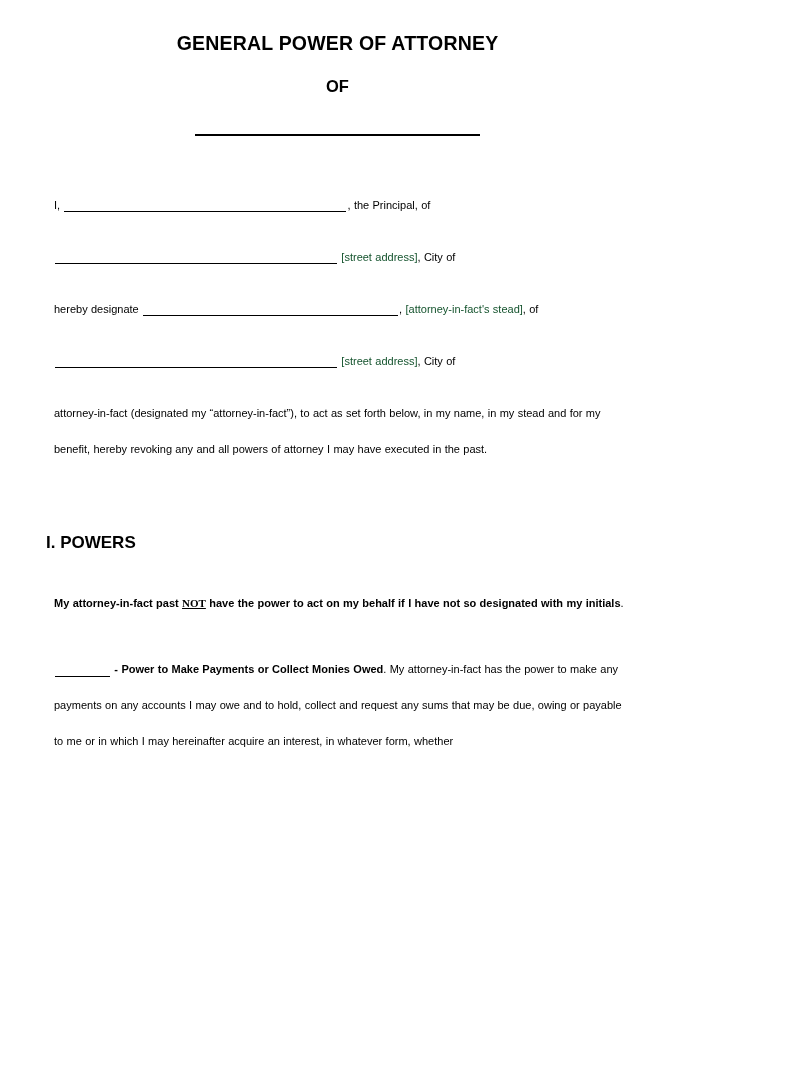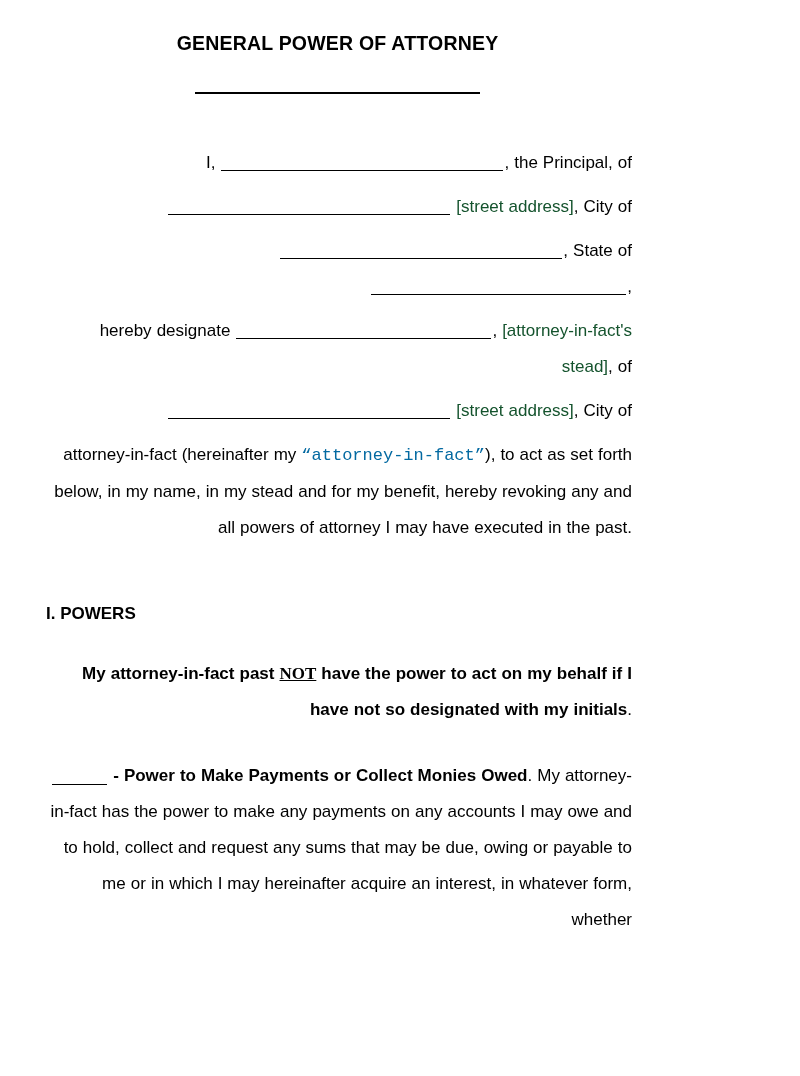--- a/index.html
+++ b/index.html
@@ -104,6 +104,7 @@
 
   <div class="title-block">
     <h1 class="doc-title">GENERAL POWER OF ATTORNEY</h1>
+    <h2 class="doc-subtitle">OF</h2>
     <div class="title-rule-wrap">
       <span class="title-rule"></span>
     </div>

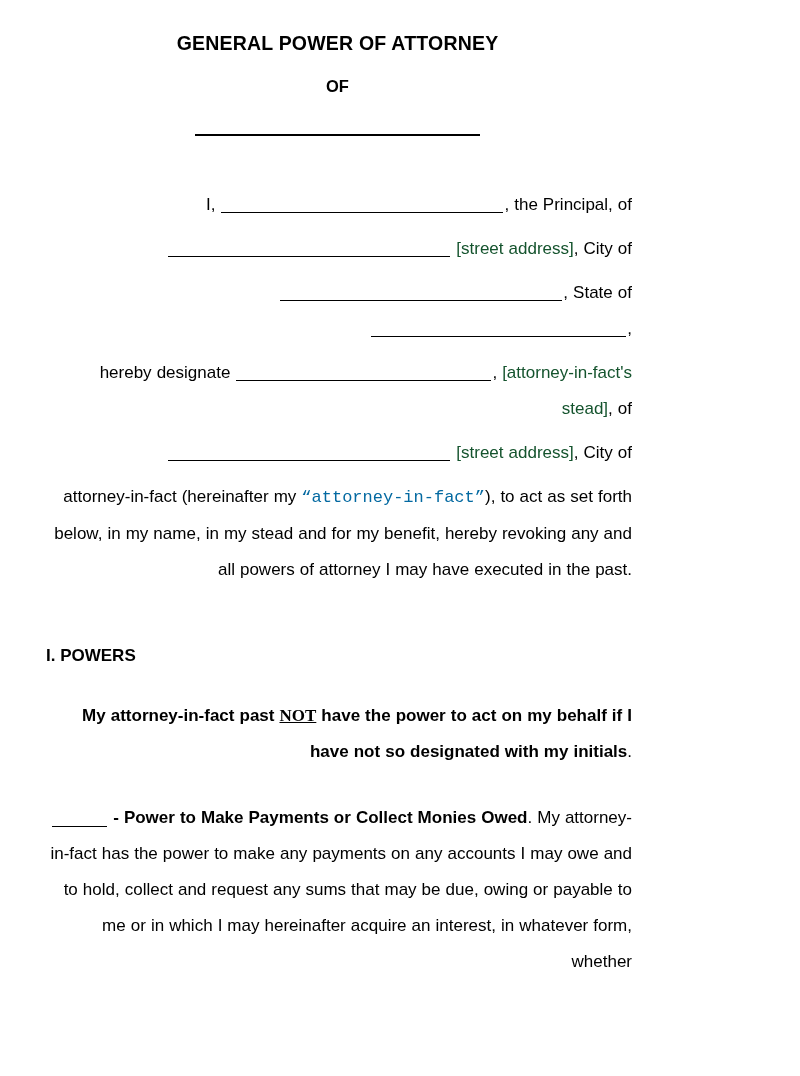--- a/index.html
+++ b/index.html
@@ -60,10 +60,10 @@
     padding: 0 35px 0 38px;
   }
   .para {
-    font-size: 17px;
+    font-size: 11px;
     line-height: 36px;
-    margin: 8px;
-    text-align: right;
+    margin: 16px;
+    text-align: left;
     word-spacing: 0.3px;
   }
   .para.gap-top-lg { margin-top: 44px; }

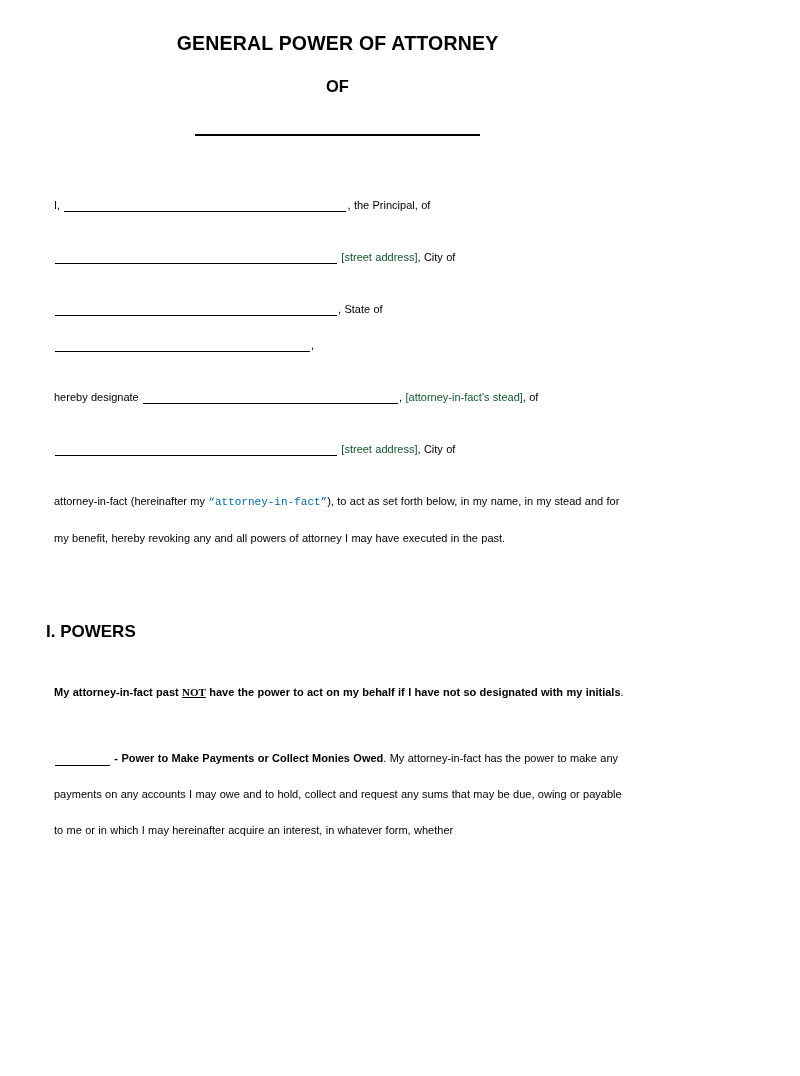--- a/index.html
+++ b/index.html
@@ -121,10 +121,6 @@
       <span class="txt-red">[street address]</span><span>, City of</span>
     </p>
 
-    <p class="para">
-      <span class="blank blank-md"></span><span>, State of</span>
-      <span class="blank blank-xl"></span><span>,</span>
-    </p>
 
     <p class="para">
       <span>hereby designate </span><span class="blank blank-xl"></span><span>, </span><span class="txt-red">[attorney-in-fact's stead]</span><span>, of</span>

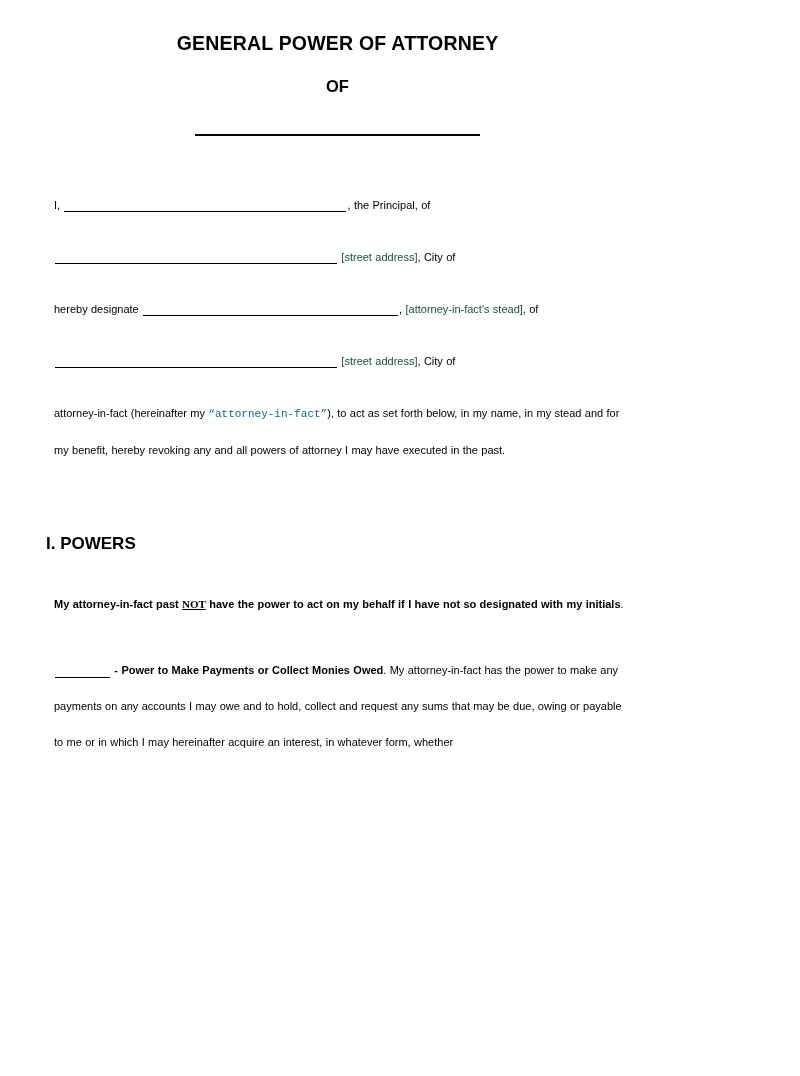--- a/index.html
+++ b/index.html
@@ -133,7 +133,7 @@
 
 
     <p class="para">
-      <span>attorney-in-fact (hereinafter my </span><span class="txt-blue">“attorney-in-fact”</span><span>), to act as set forth below, in my name, in my stead and for my benefit, hereby revoking any and all powers of attorney I may have executed in the past.</span>
+      <span>attorney-in-fact (designated my </span><span class="txt-blue">“attorney-in-fact”</span><span>), to act as set forth below, in my name, in my stead and for my benefit, hereby revoking any and all powers of attorney I may have executed in the past.</span>
     </p>
 
     <h3 class="section-head">I. POWERS</h3>

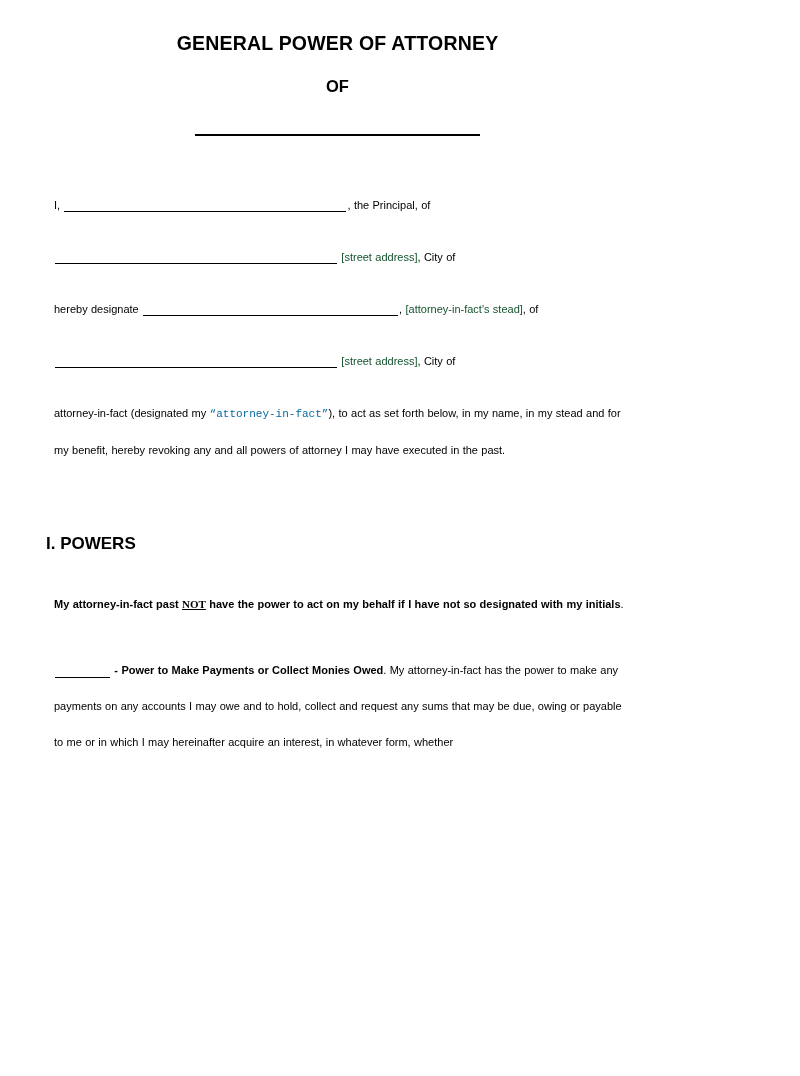--- a/index.html
+++ b/index.html
@@ -94,7 +94,7 @@
   .blank-xl  { width: 255px; }
 
   .txt-red  { color: #14532d; }
-  .txt-blue { color: #0369a1; font-family: Liberation Mono, monospace; }
+  .txt-blue { color: #000000; }
   .u        { text-decoration: underline; font-family: Liberation Serif, serif; }
 </style>
 </head>

